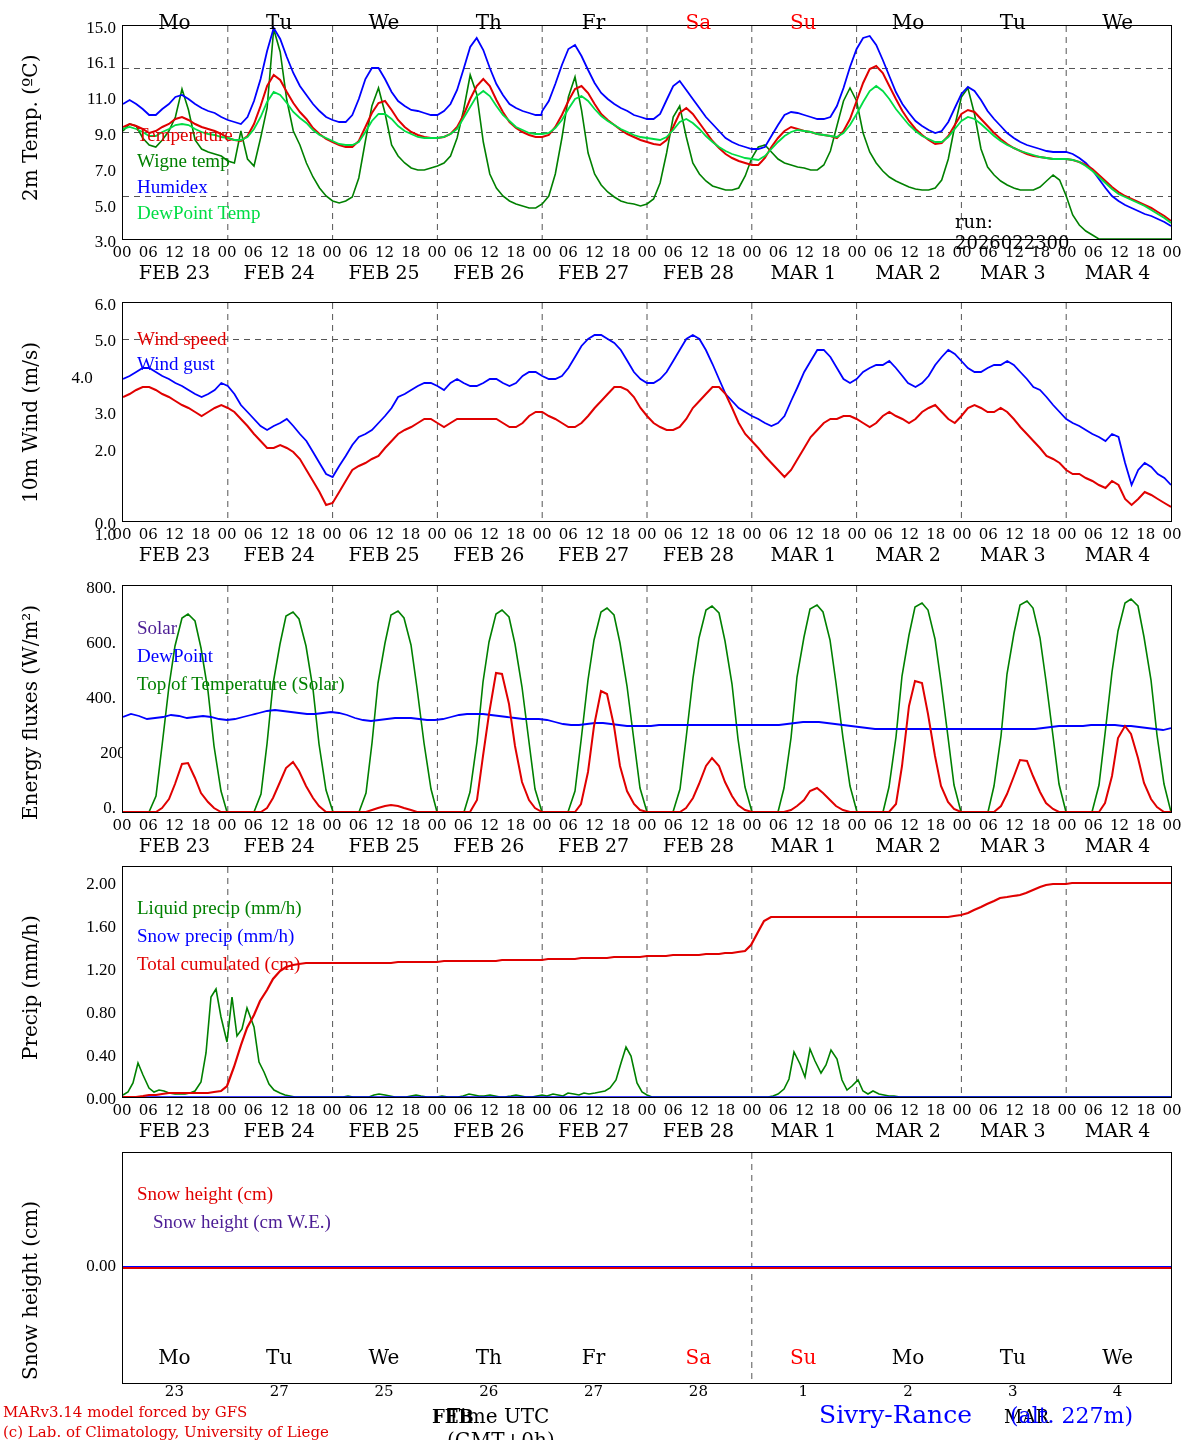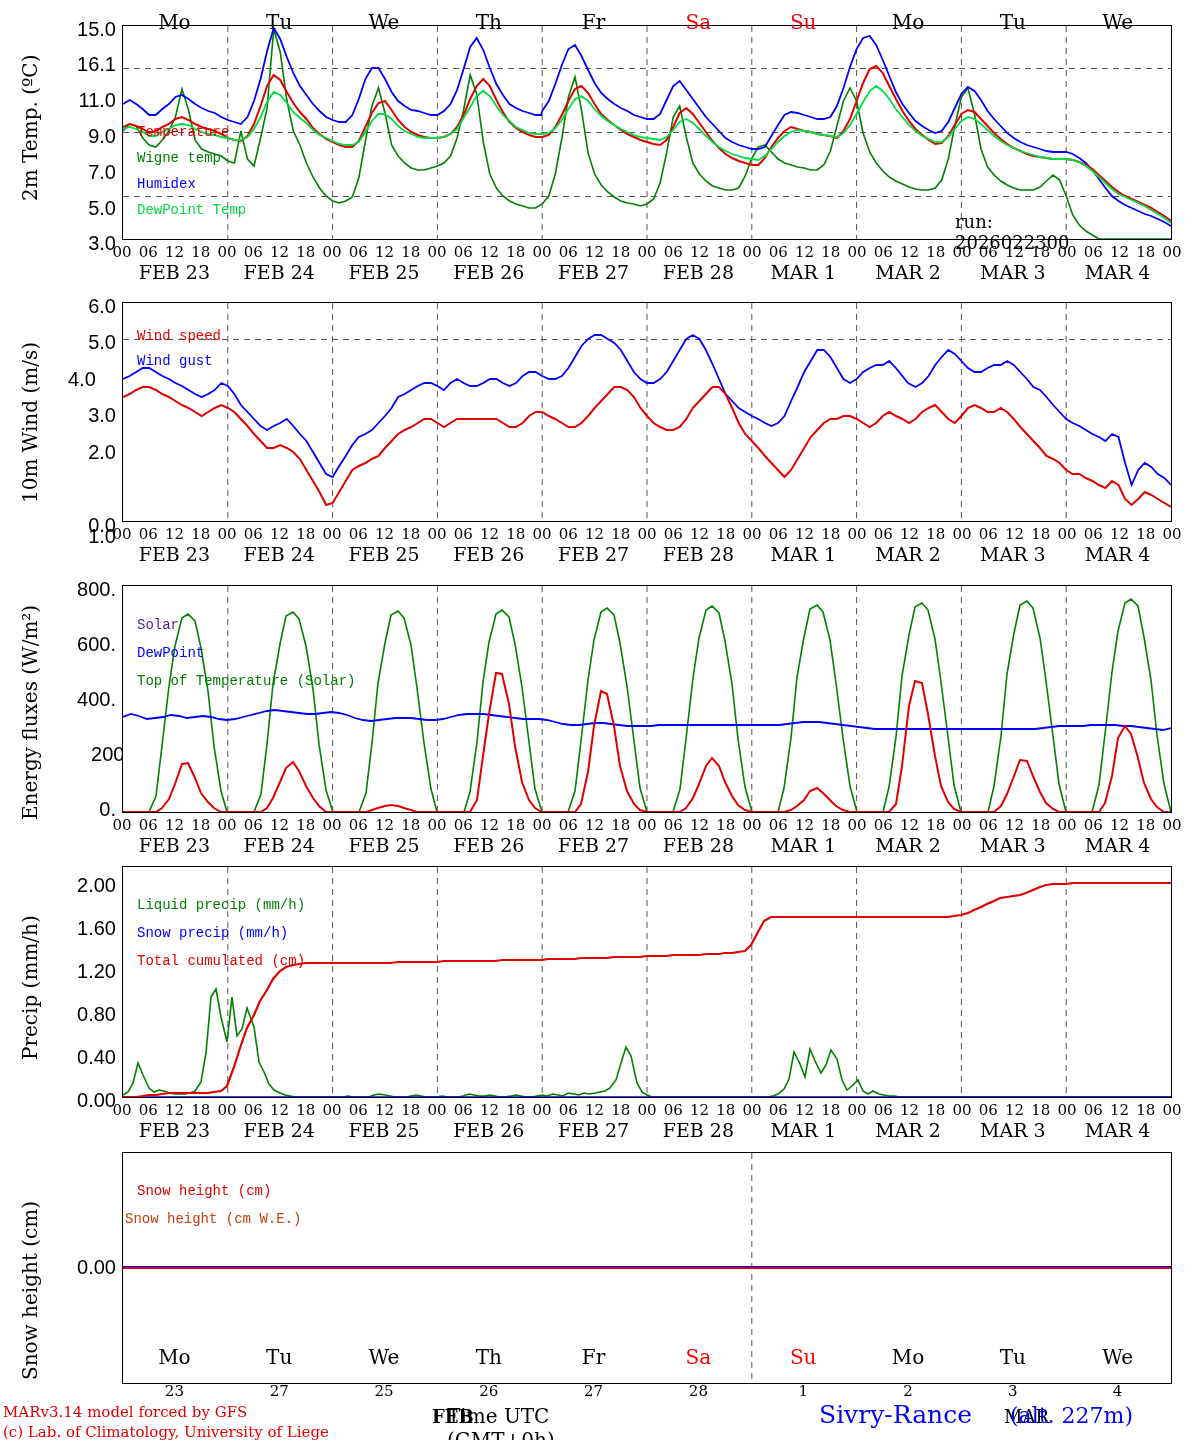--- a/index.html
+++ b/index.html
@@ -12,7 +12,7 @@
   .ticklabels{position:absolute;font-size:15px;font-family:"DejaVu Serif",serif;}
   .daylabels{position:absolute;font-size:19px;font-family:"DejaVu Serif",serif;}
   .dowlabels{position:absolute;font-size:20px;font-family:"DejaVu Serif",serif;}
-  .ytick{position:absolute;font-size:20px;font-family:Liberation Sans, sans-serif;text-align:right;}
+  .ytick{position:absolute;font-size:17px;font-family:Liberation Serif, serif;text-align:right;}
   .runlabel{position:absolute;font-size:18px;font-family:"DejaVu Serif",serif;}
   .footer{position:absolute;font-size:15px;font-family:"DejaVu Serif",serif;}
   .sitename{position:absolute;font-size:25px;color:#0000ff;font-family:"DejaVu Serif",serif;}

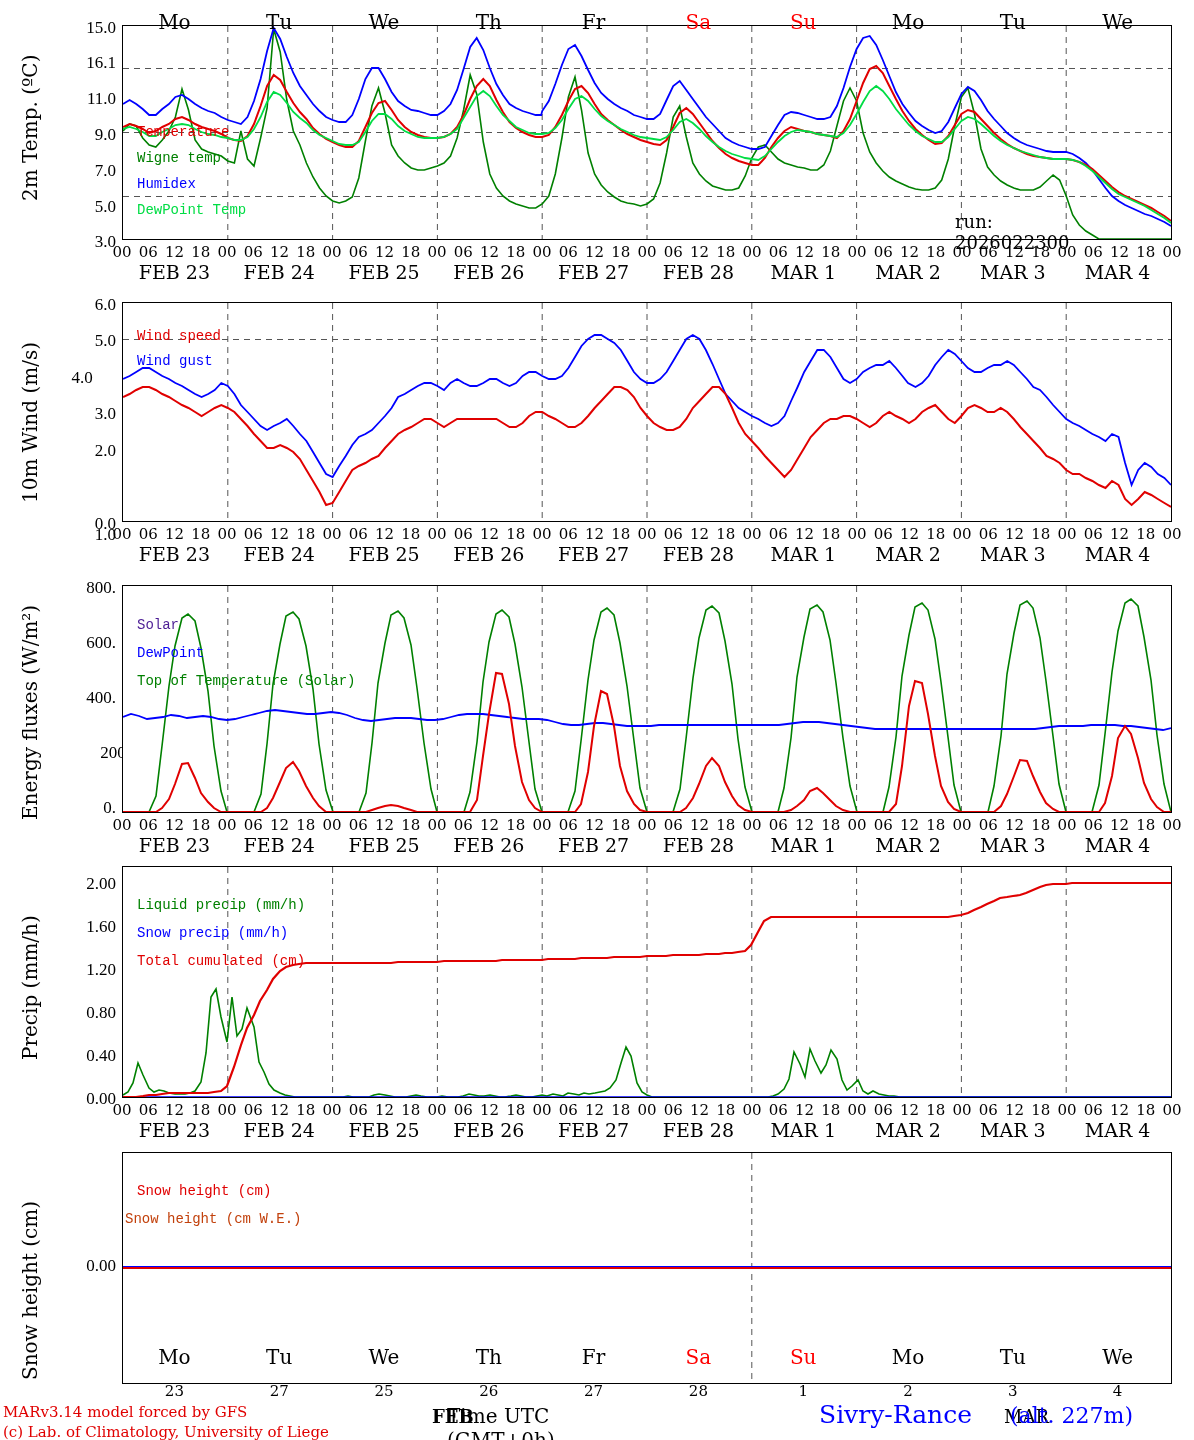--- a/index.html
+++ b/index.html
@@ -8,7 +8,7 @@
   .frame{position:absolute;border:1px solid #000;box-sizing:border-box;background:#fff;}
   svg{display:block;}
   .ylabel{position:absolute;writing-mode:vertical-rl;transform:rotate(180deg);text-align:center;font-size:20px;font-family:"DejaVu Serif",serif;}
-  .legend{position:absolute;font-size:14px;font-family:Liberation Mono, monospace;white-space:nowrap;}
+  .legend{position:absolute;font-size:19px;font-family:Liberation Serif, serif;white-space:nowrap;}
   .ticklabels{position:absolute;font-size:15px;font-family:"DejaVu Serif",serif;}
   .daylabels{position:absolute;font-size:19px;font-family:"DejaVu Serif",serif;}
   .dowlabels{position:absolute;font-size:20px;font-family:"DejaVu Serif",serif;}

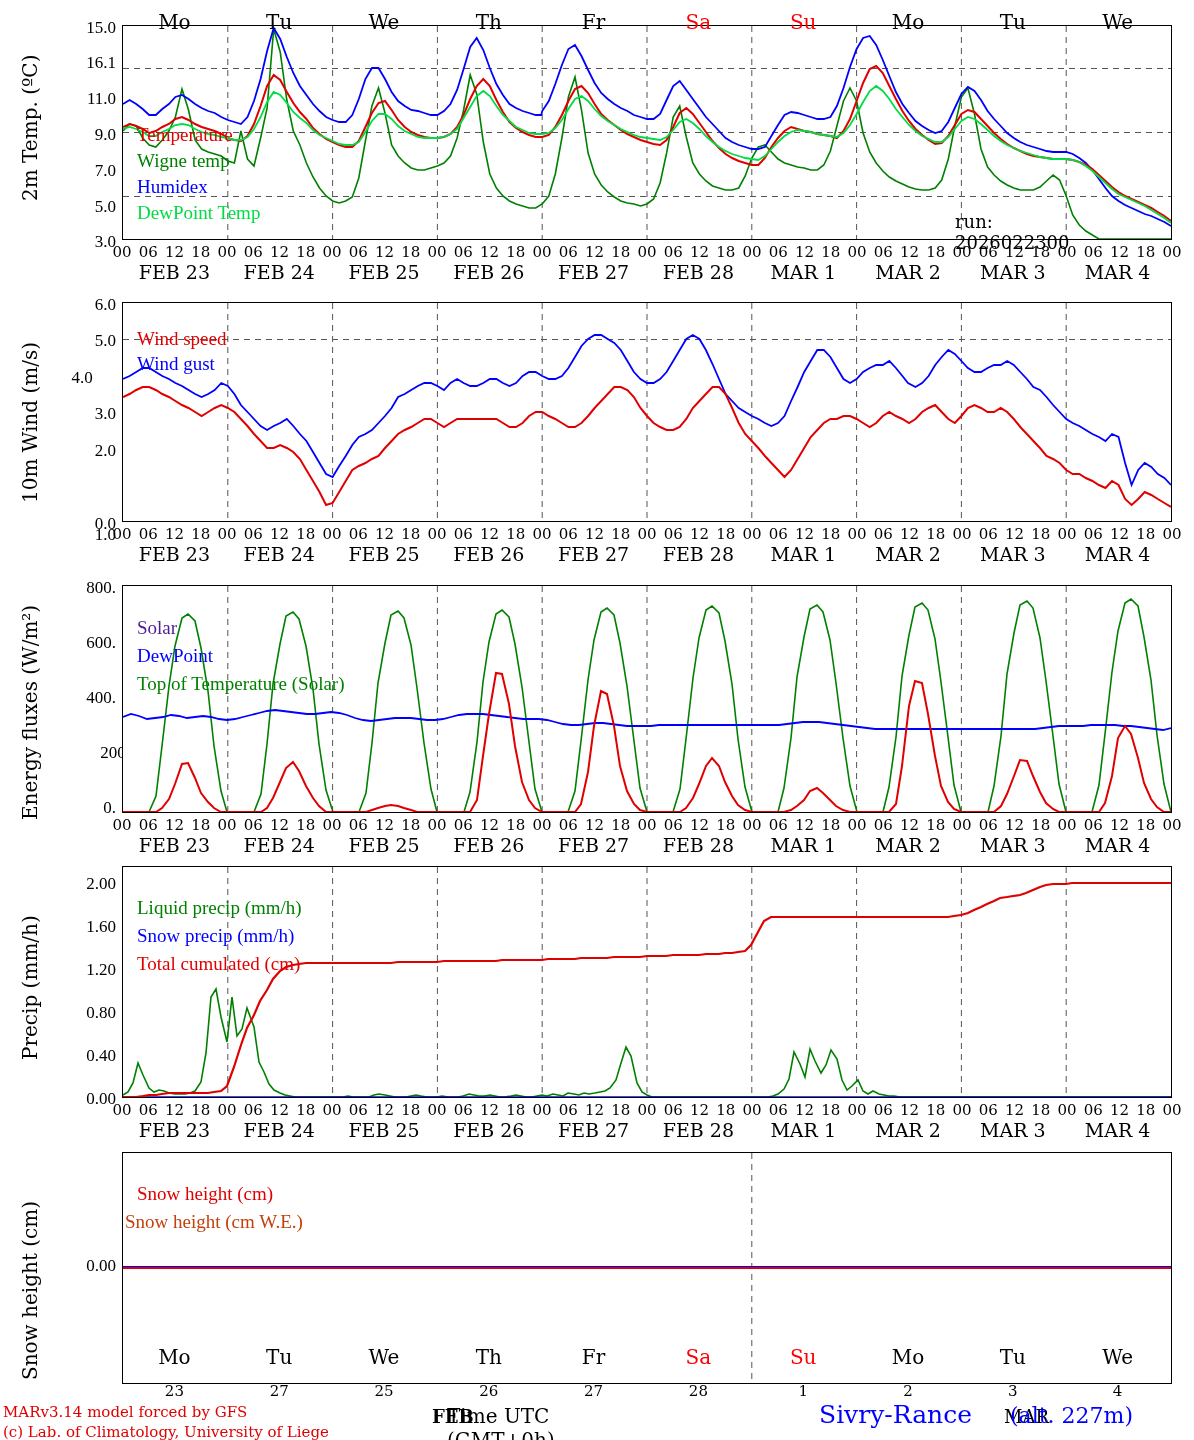--- a/index.html
+++ b/index.html
@@ -409,7 +409,7 @@
     </svg>
   </div>
   <div class="legend" style="left:137px;top:1183px;color:#e00000;">Snow height (cm)</div>
-  <div class="legend" style="left:125px;top:1211px;color:#c2410c;">Snow height (cm W.E.)</div>
+  <div class="legend" style="left:153px;top:1211px;color:#4c1d95;">Snow height (cm W.E.)</div>
 
   <div class="dowlabels" style="left:122px;top:1345px;width:1050px;">
     <span style="position:absolute;left:0px;width:104.8px;text-align:center;">Mo</span>

